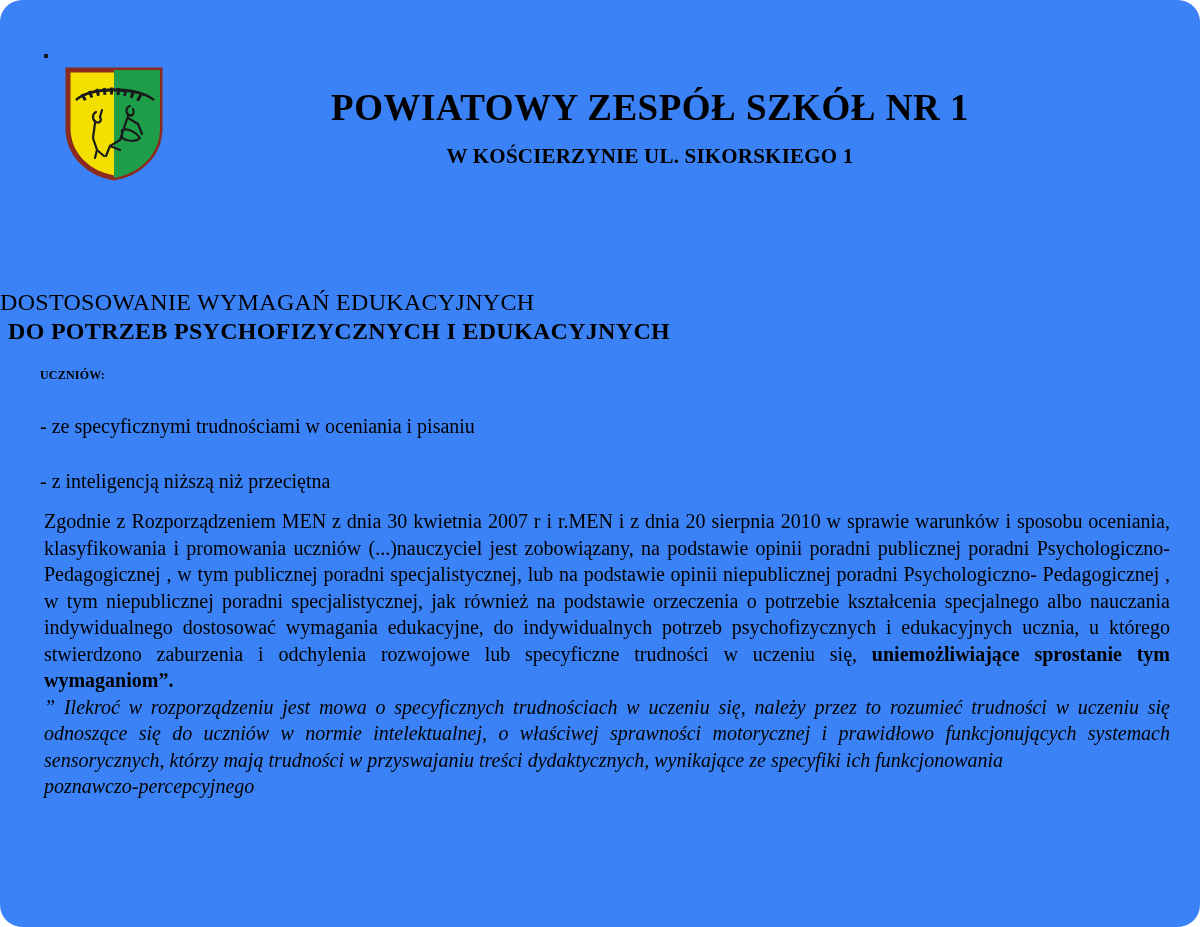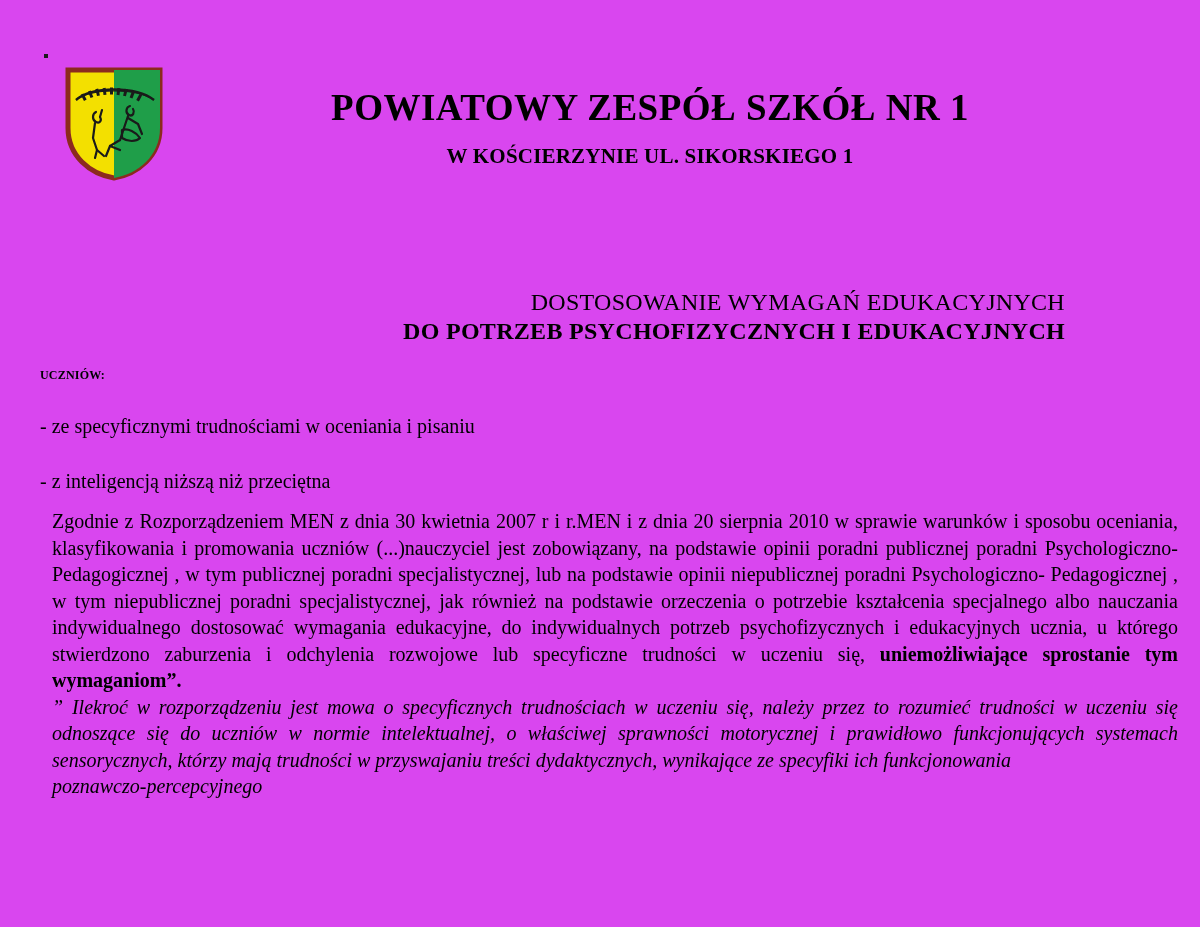--- a/index.html
+++ b/index.html
@@ -20,7 +20,8 @@
     position: relative;
     width: 1200px;
     height: 927px;
-    background: #d946ef;
+    background: #3b82f6;
+    border-radius: 22px;
   }
 
   

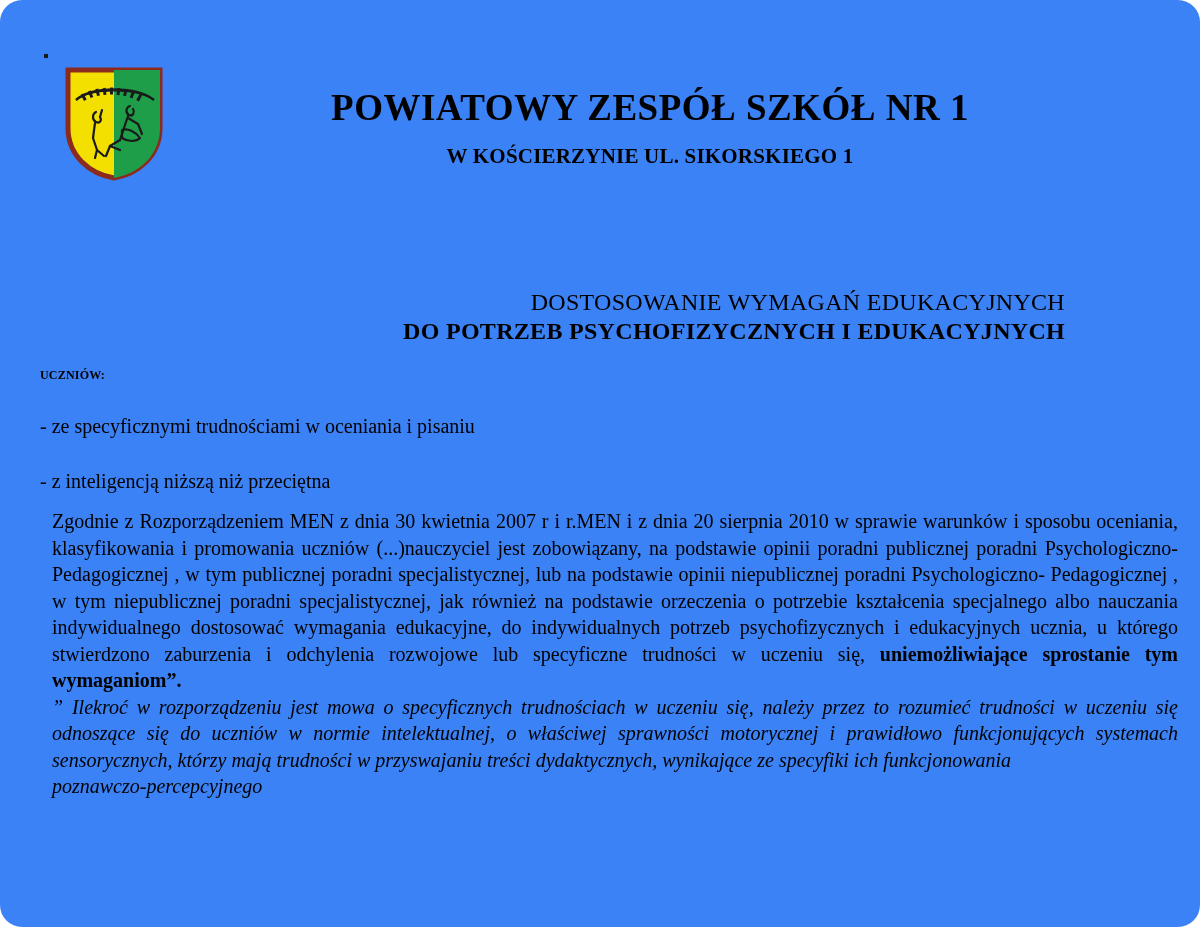--- a/index.html
+++ b/index.html
@@ -77,10 +77,10 @@
   
   .main-heading {
     position: absolute;
-    left: 17px;
+    left: 0;
     top: 288px;
     width: 1048px;
-    text-align: right;
+    text-align: left;
   }
   .heading-line-1 {
     font-size: 24px;

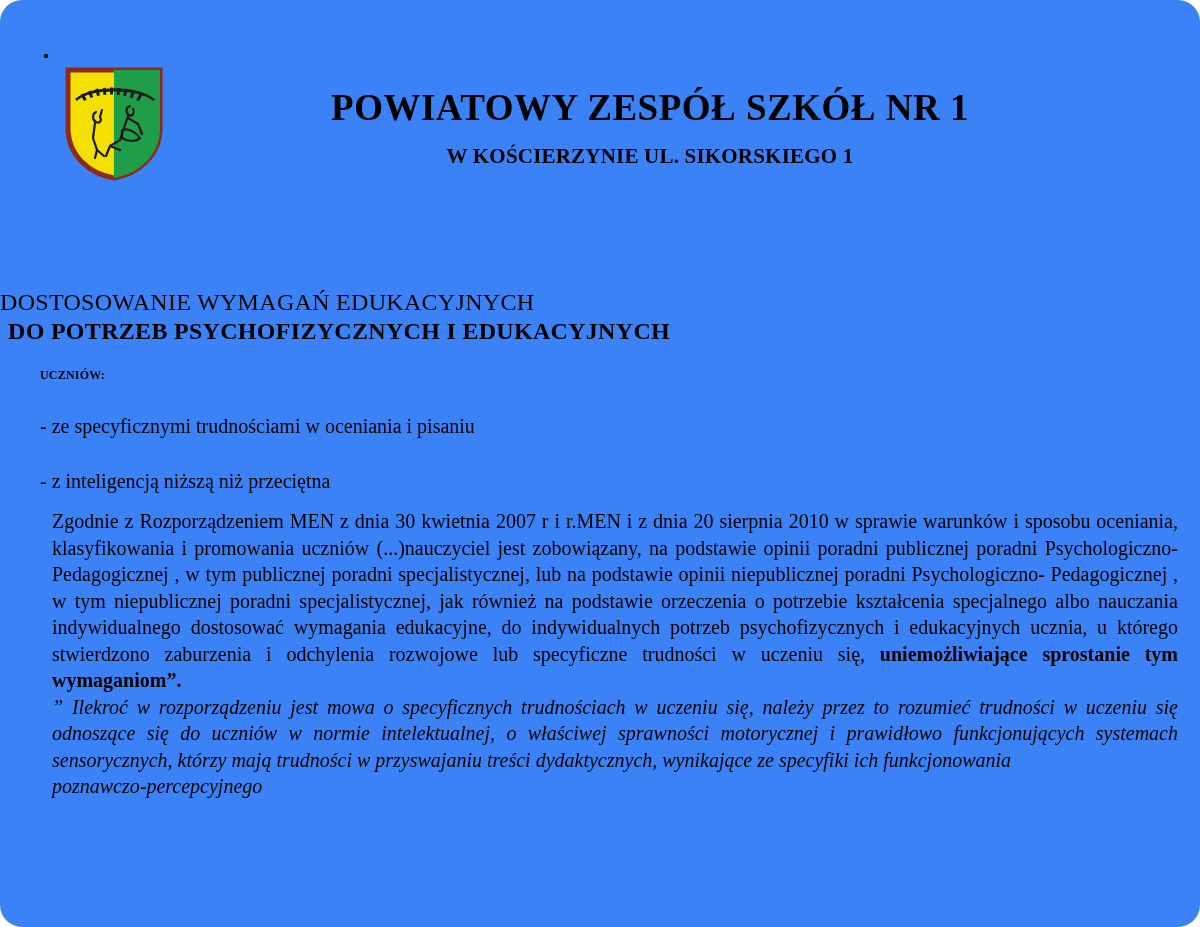--- a/index.html
+++ b/index.html
@@ -117,7 +117,7 @@
   
   .body-block {
     position: absolute;
-    left: 52px;
+    left: 44px;
     top: 508px;
     width: 1126px;
   }

